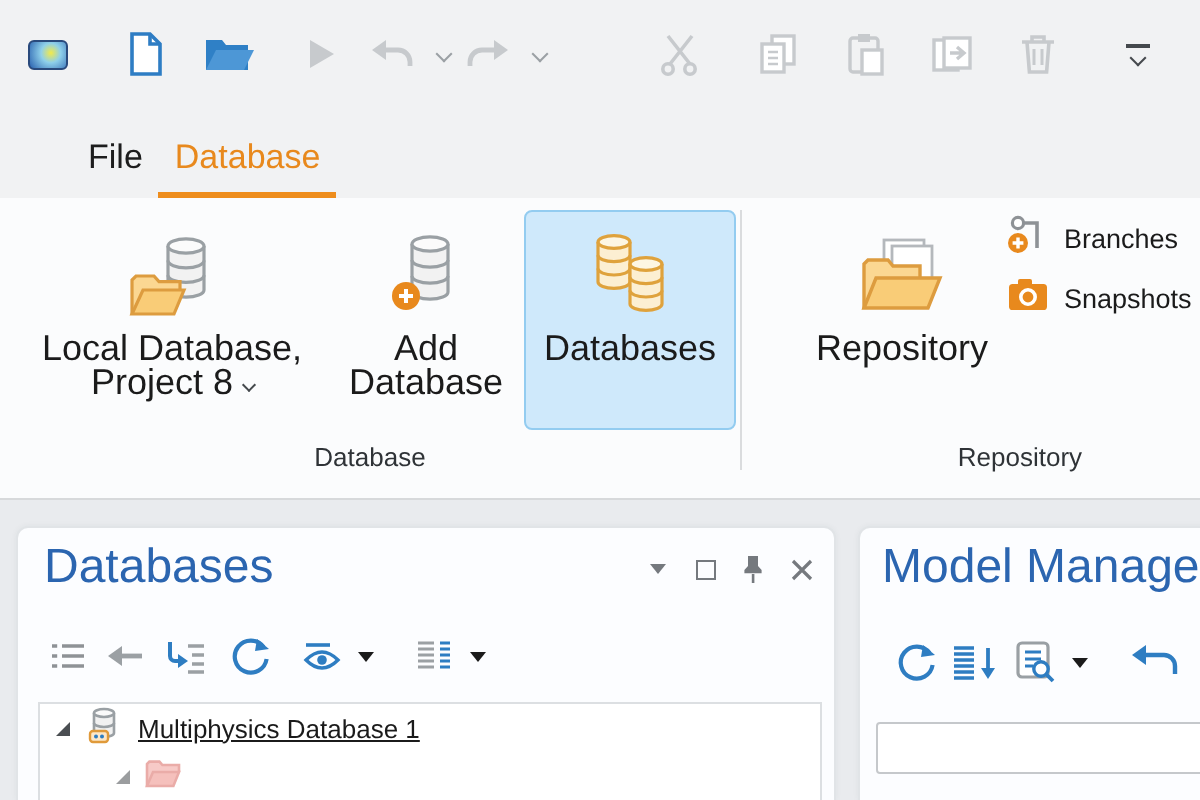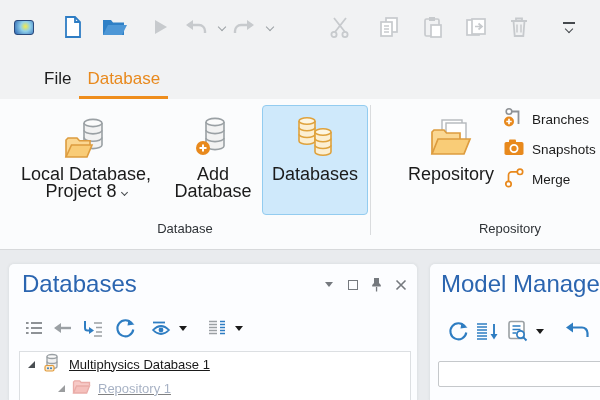--- a/index.html
+++ b/index.html
@@ -250,16 +250,6 @@
       </span>
       <span class="sl">Snapshots</span>
     </div>
-    <div class="small-btn">
-      <span>
-        <svg width="22" height="22" viewBox="0 0 22 22">
-          <circle cx="5.5" cy="18" r="2.7" fill="#fff" stroke="#e8891d" stroke-width="1.7"></circle>
-          <path d="M5.5 15.2 V9 a3.2 3.2 0 0 1 3.2 -3.2 h5.5" fill="none" stroke="#e8891d" stroke-width="1.7"></path>
-          <circle cx="17" cy="5.8" r="2.7" fill="#fff" stroke="#e8891d" stroke-width="1.7"></circle>
-        </svg>
-      </span>
-      <span class="sl">Merge</span>
-    </div>
   </div>
 
   <div class="glabel g2">Repository</div>

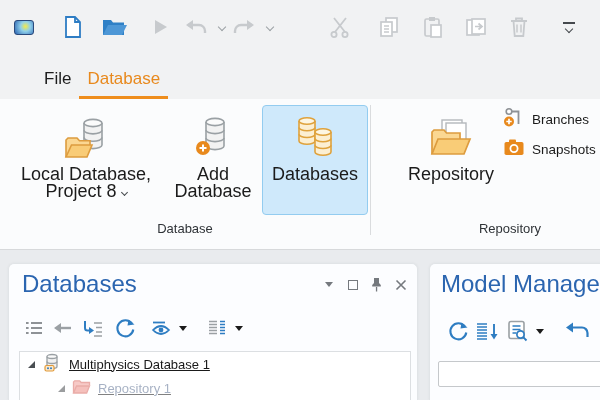--- a/index.html
+++ b/index.html
@@ -361,7 +361,6 @@
             </g>
           </svg>
         </span>
-        <span class="lbl">Repository 1</span>
       </div>
     </div>
   </div>

